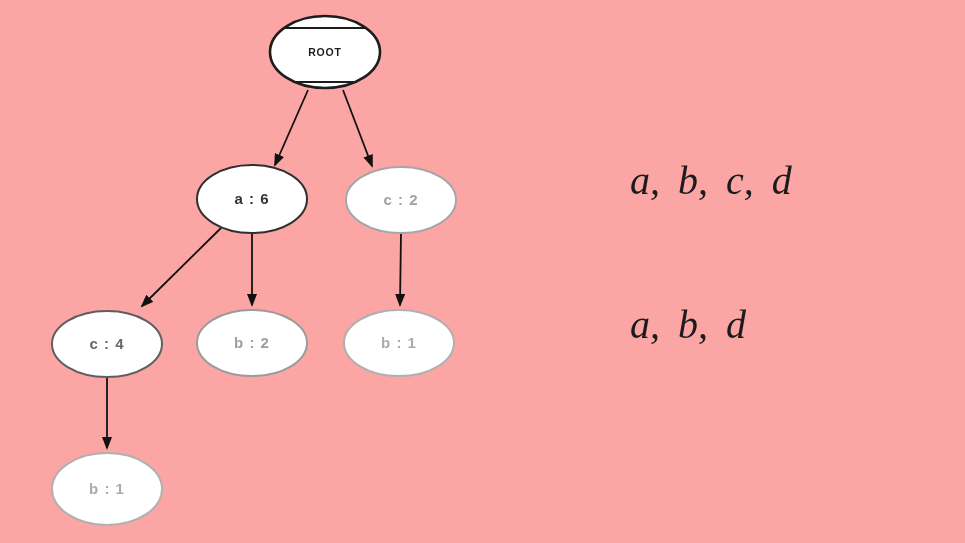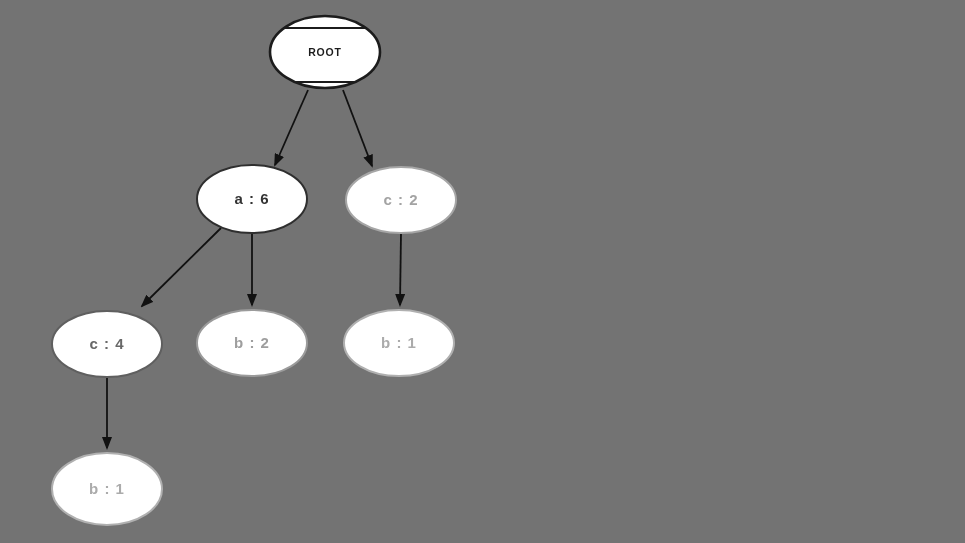--- a/index.html
+++ b/index.html
@@ -14,7 +14,7 @@
     position: relative;
     width: 965px;
     height: 543px;
-    background: #737373;
+    background: #fca5a5;
     font-family: "Liberation Sans", sans-serif;
   }
   svg.tree-canvas {

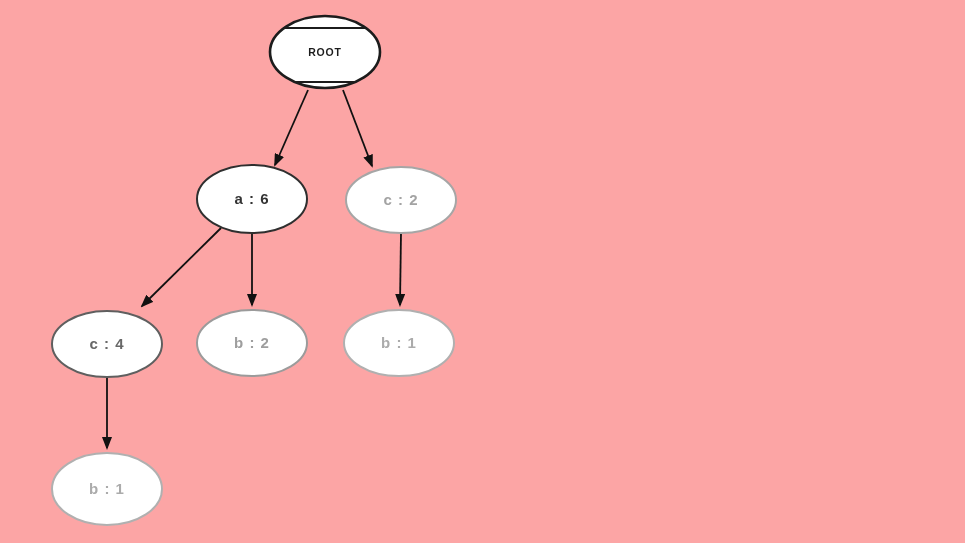--- a/index.html
+++ b/index.html
@@ -121,6 +121,7 @@
   </svg>
 
   <div class="transactions">
+    <div class="tx-line">a, b, c, d</div>
     
     
     

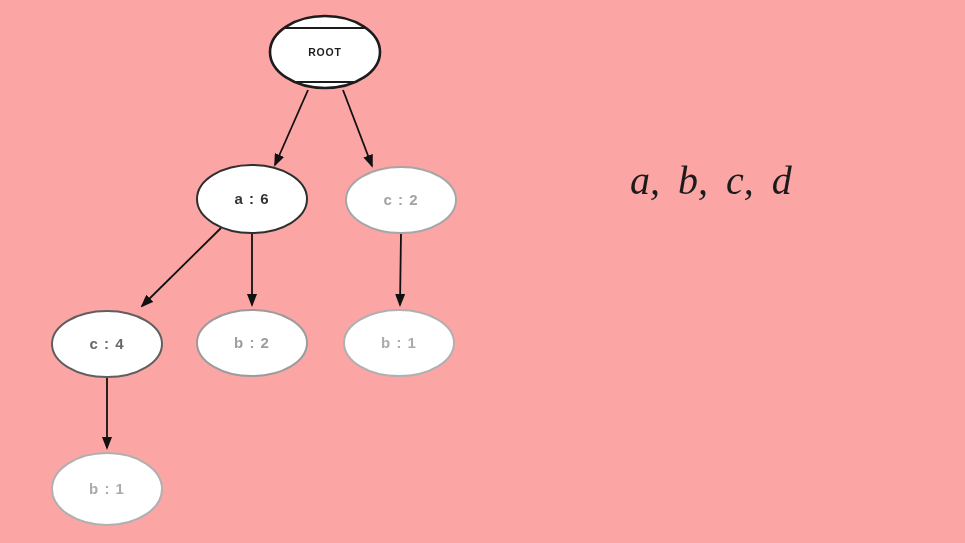--- a/index.html
+++ b/index.html
@@ -122,6 +122,7 @@
 
   <div class="transactions">
     <div class="tx-line">a, b, c, d</div>
+    <div class="tx-line">a, b, d</div>
     
     
     

